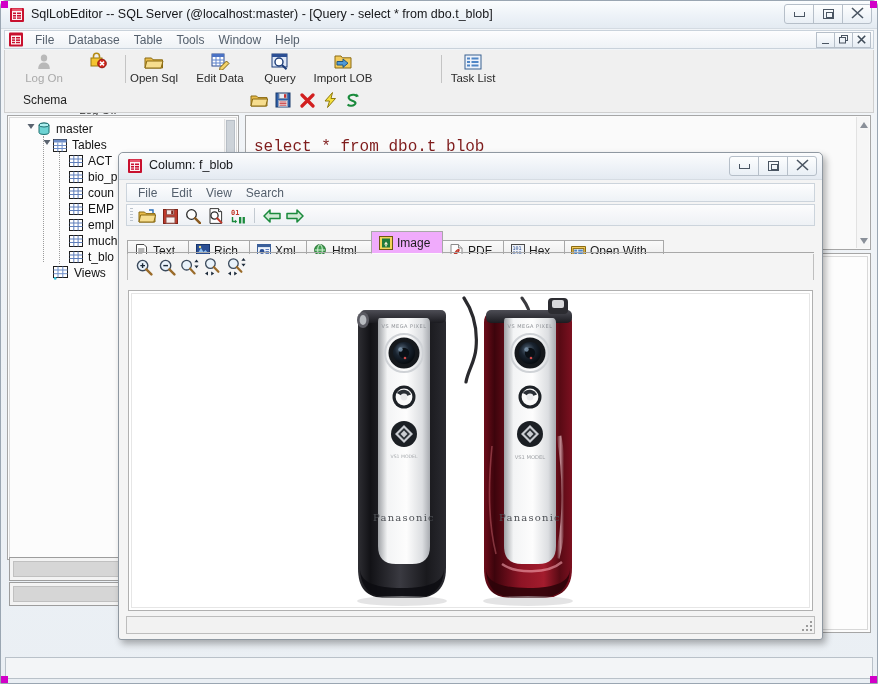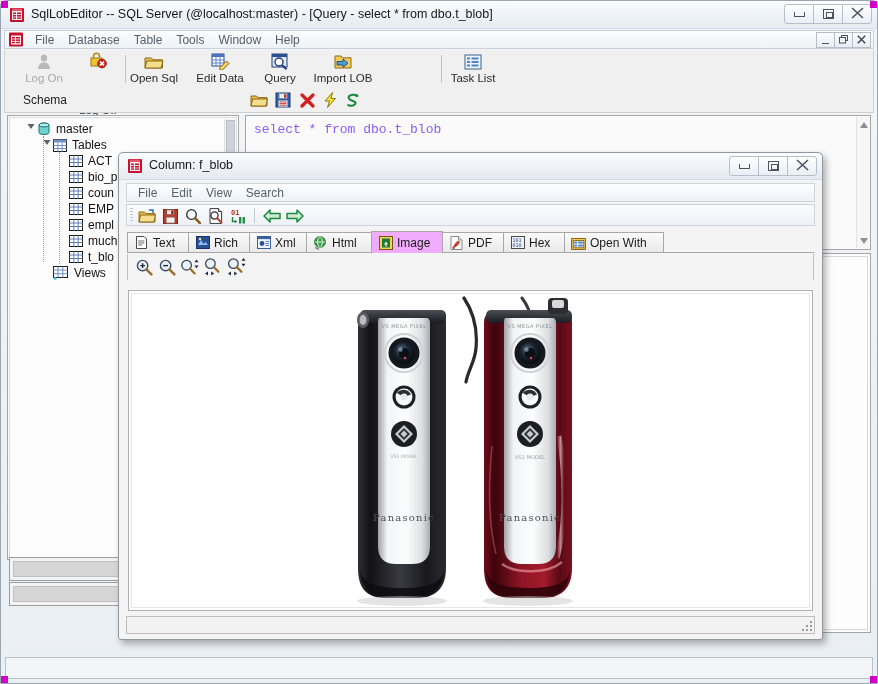--- a/index.html
+++ b/index.html
@@ -155,8 +155,8 @@
     background:#fafafa; border:1px solid #a6a6a6;
   }
   #sql-text {
-    position:absolute; left:8px; top:6px; right:20px;
-    font-family:"Liberation Mono", monospace; font-size:13px; color:#8b5cf6; white-space:pre;
+    position:absolute; left:8px; top:22px; right:20px;
+    font-family:"Liberation Mono", monospace; font-size:16px; color:#7f1d1d; white-space:pre;
   }
   .vscroll {
     position:absolute; right:1px; top:1px; width:13px; bottom:1px; background:#f6f6f6;

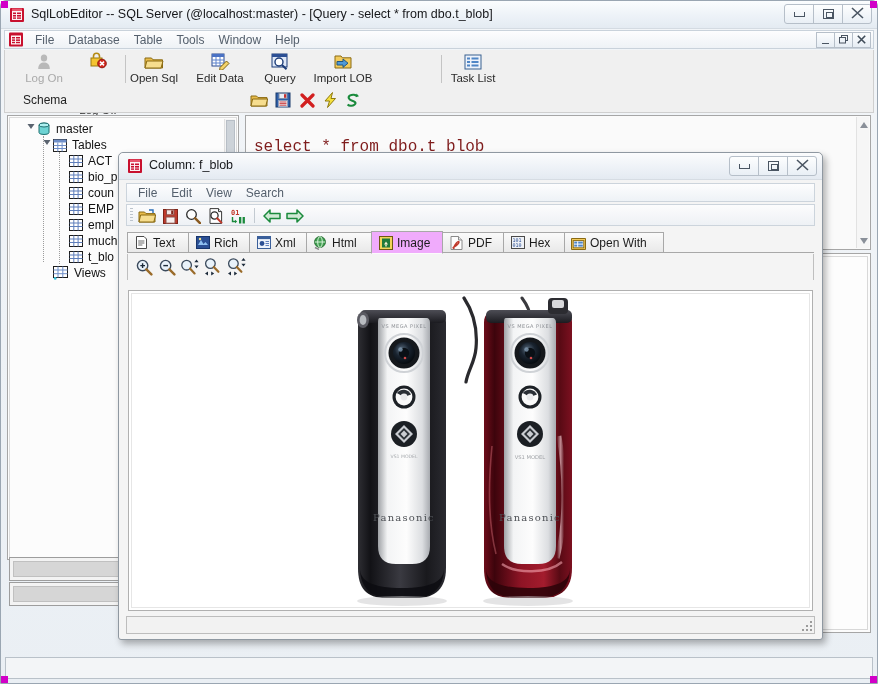--- a/index.html
+++ b/index.html
@@ -212,7 +212,7 @@
   
   #tabstrip { position:absolute; left:8px; top:79px; right:8px; height:21px; }
   .tab {
-    position:absolute; top:0; height:21px;
+    position:absolute; top:8px; height:21px;
     background:linear-gradient(to bottom,#fafafa,#e9e9e9);
     border:1px solid #a8a8a8; border-bottom:1px solid #a8a8a8;
     display:flex; align-items:center; padding:0 6px; gap:4px;

